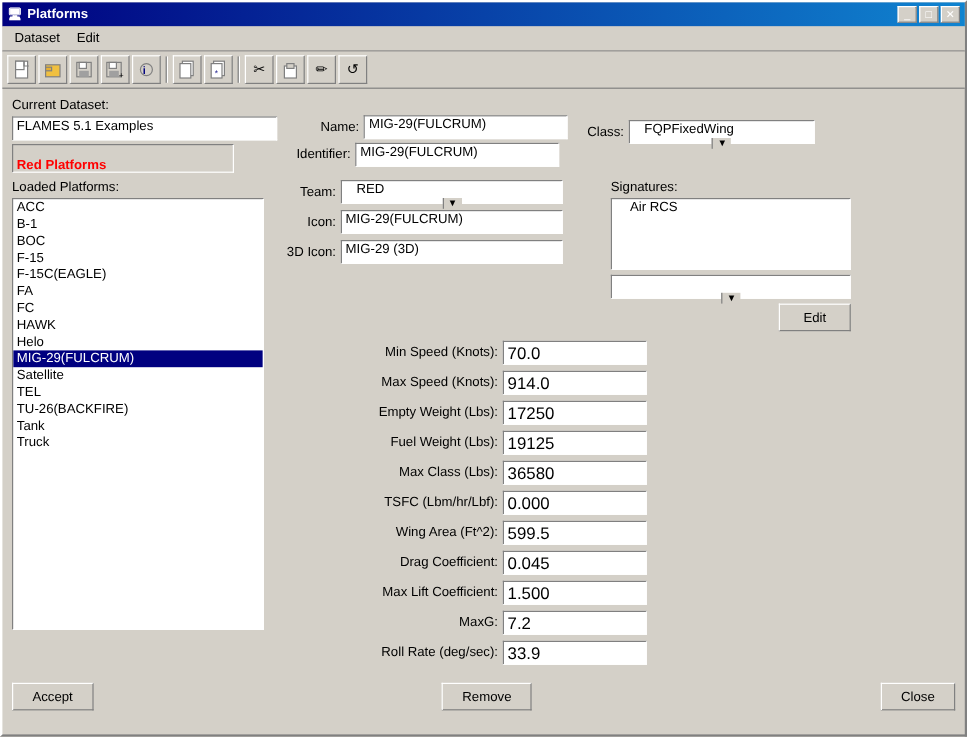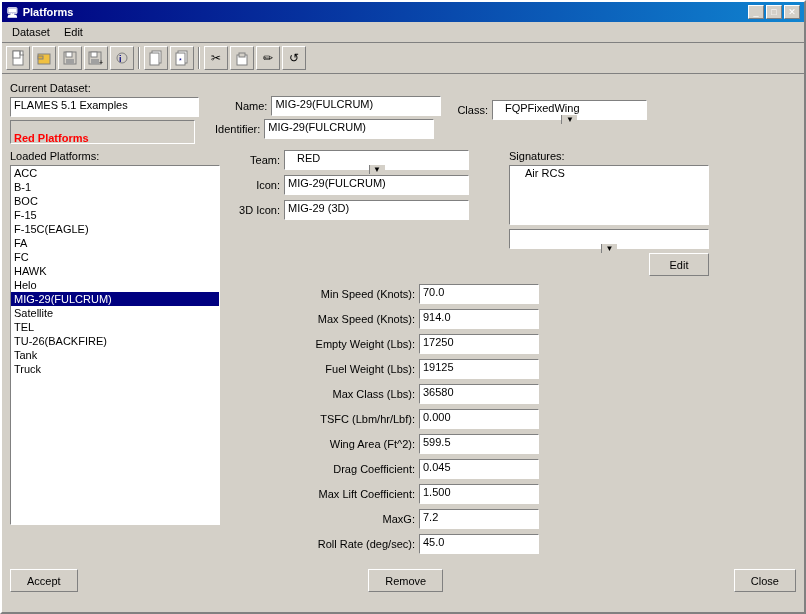--- a/index.html
+++ b/index.html
@@ -355,7 +355,7 @@
 
       <div class="dataset-section">
         <label>Current Dataset:</label>
-        <div class="textbox" style="width:189px;">FLAMES 5.1 Examples</div>
+        <div class="textbox" style="width:221px;">FLAMES 5.1 Examples</div>
         <div class="textbox-dark" style="width:185px; color:red; font-weight:bold;">Red Platforms</div>
       </div>
 

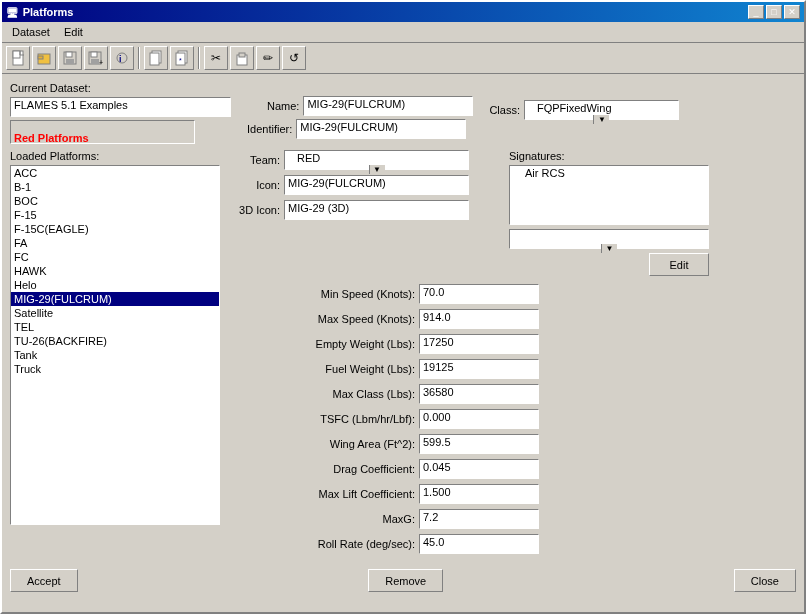--- a/index.html
+++ b/index.html
@@ -226,7 +226,7 @@
       height: 20px;
       width: 120px;
       padding: 1px 3px;
-      font-size: 11px;
+      font-size: 14px;
       font-family: "MS Sans Serif", Arial, sans-serif;
     }
     .btn {

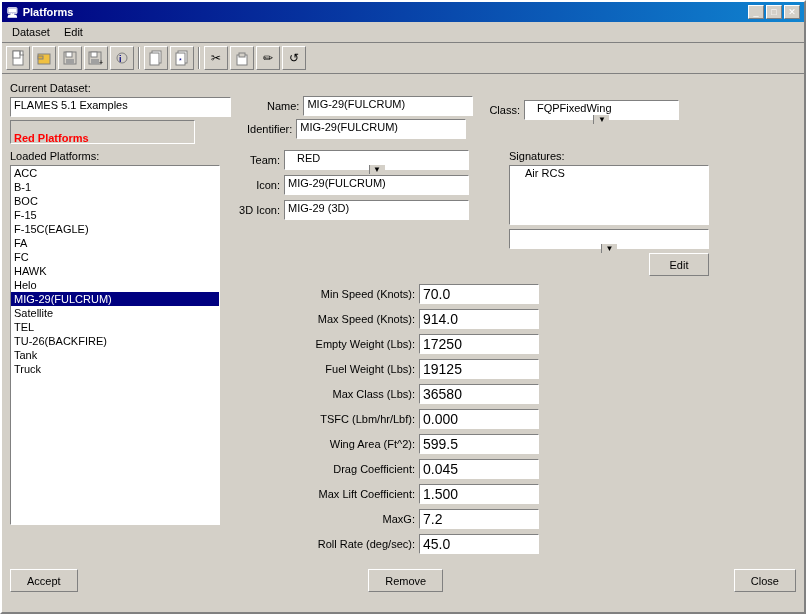--- a/index.html
+++ b/index.html
@@ -492,7 +492,7 @@
   </div>
             <div class="field-group">
     <div class="field-label">Roll Rate (deg/sec):</div>
-    <div class="value-box">45.0</div>
+    <div class="value-box">33.9</div>
   </div>
           </div>
       </div>

